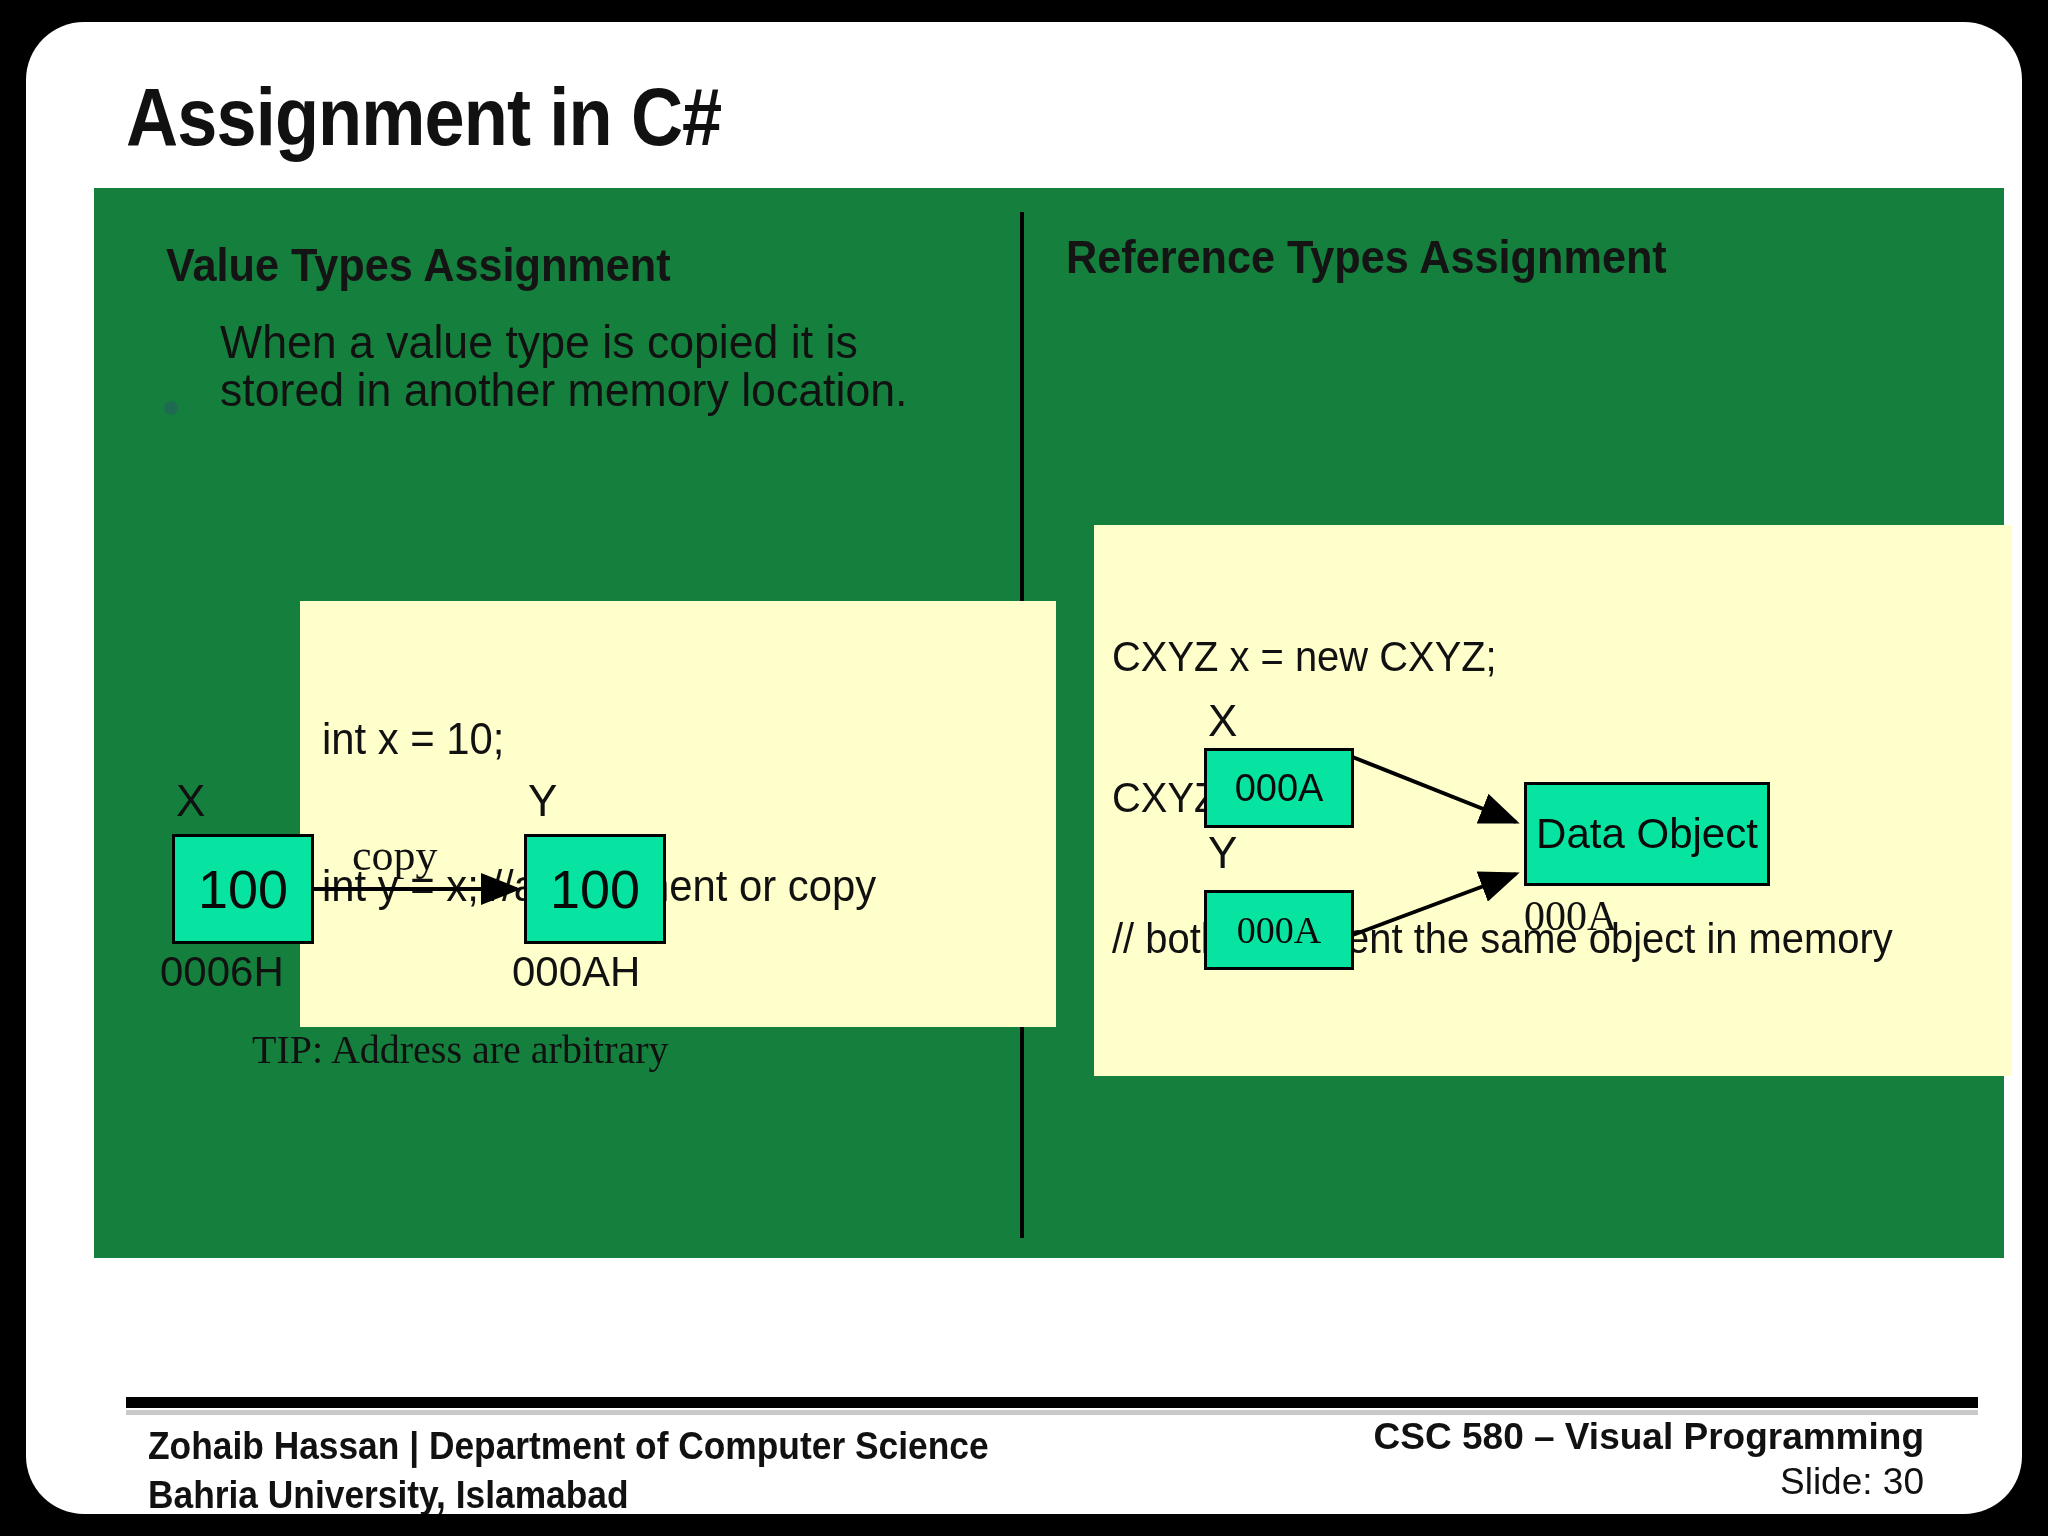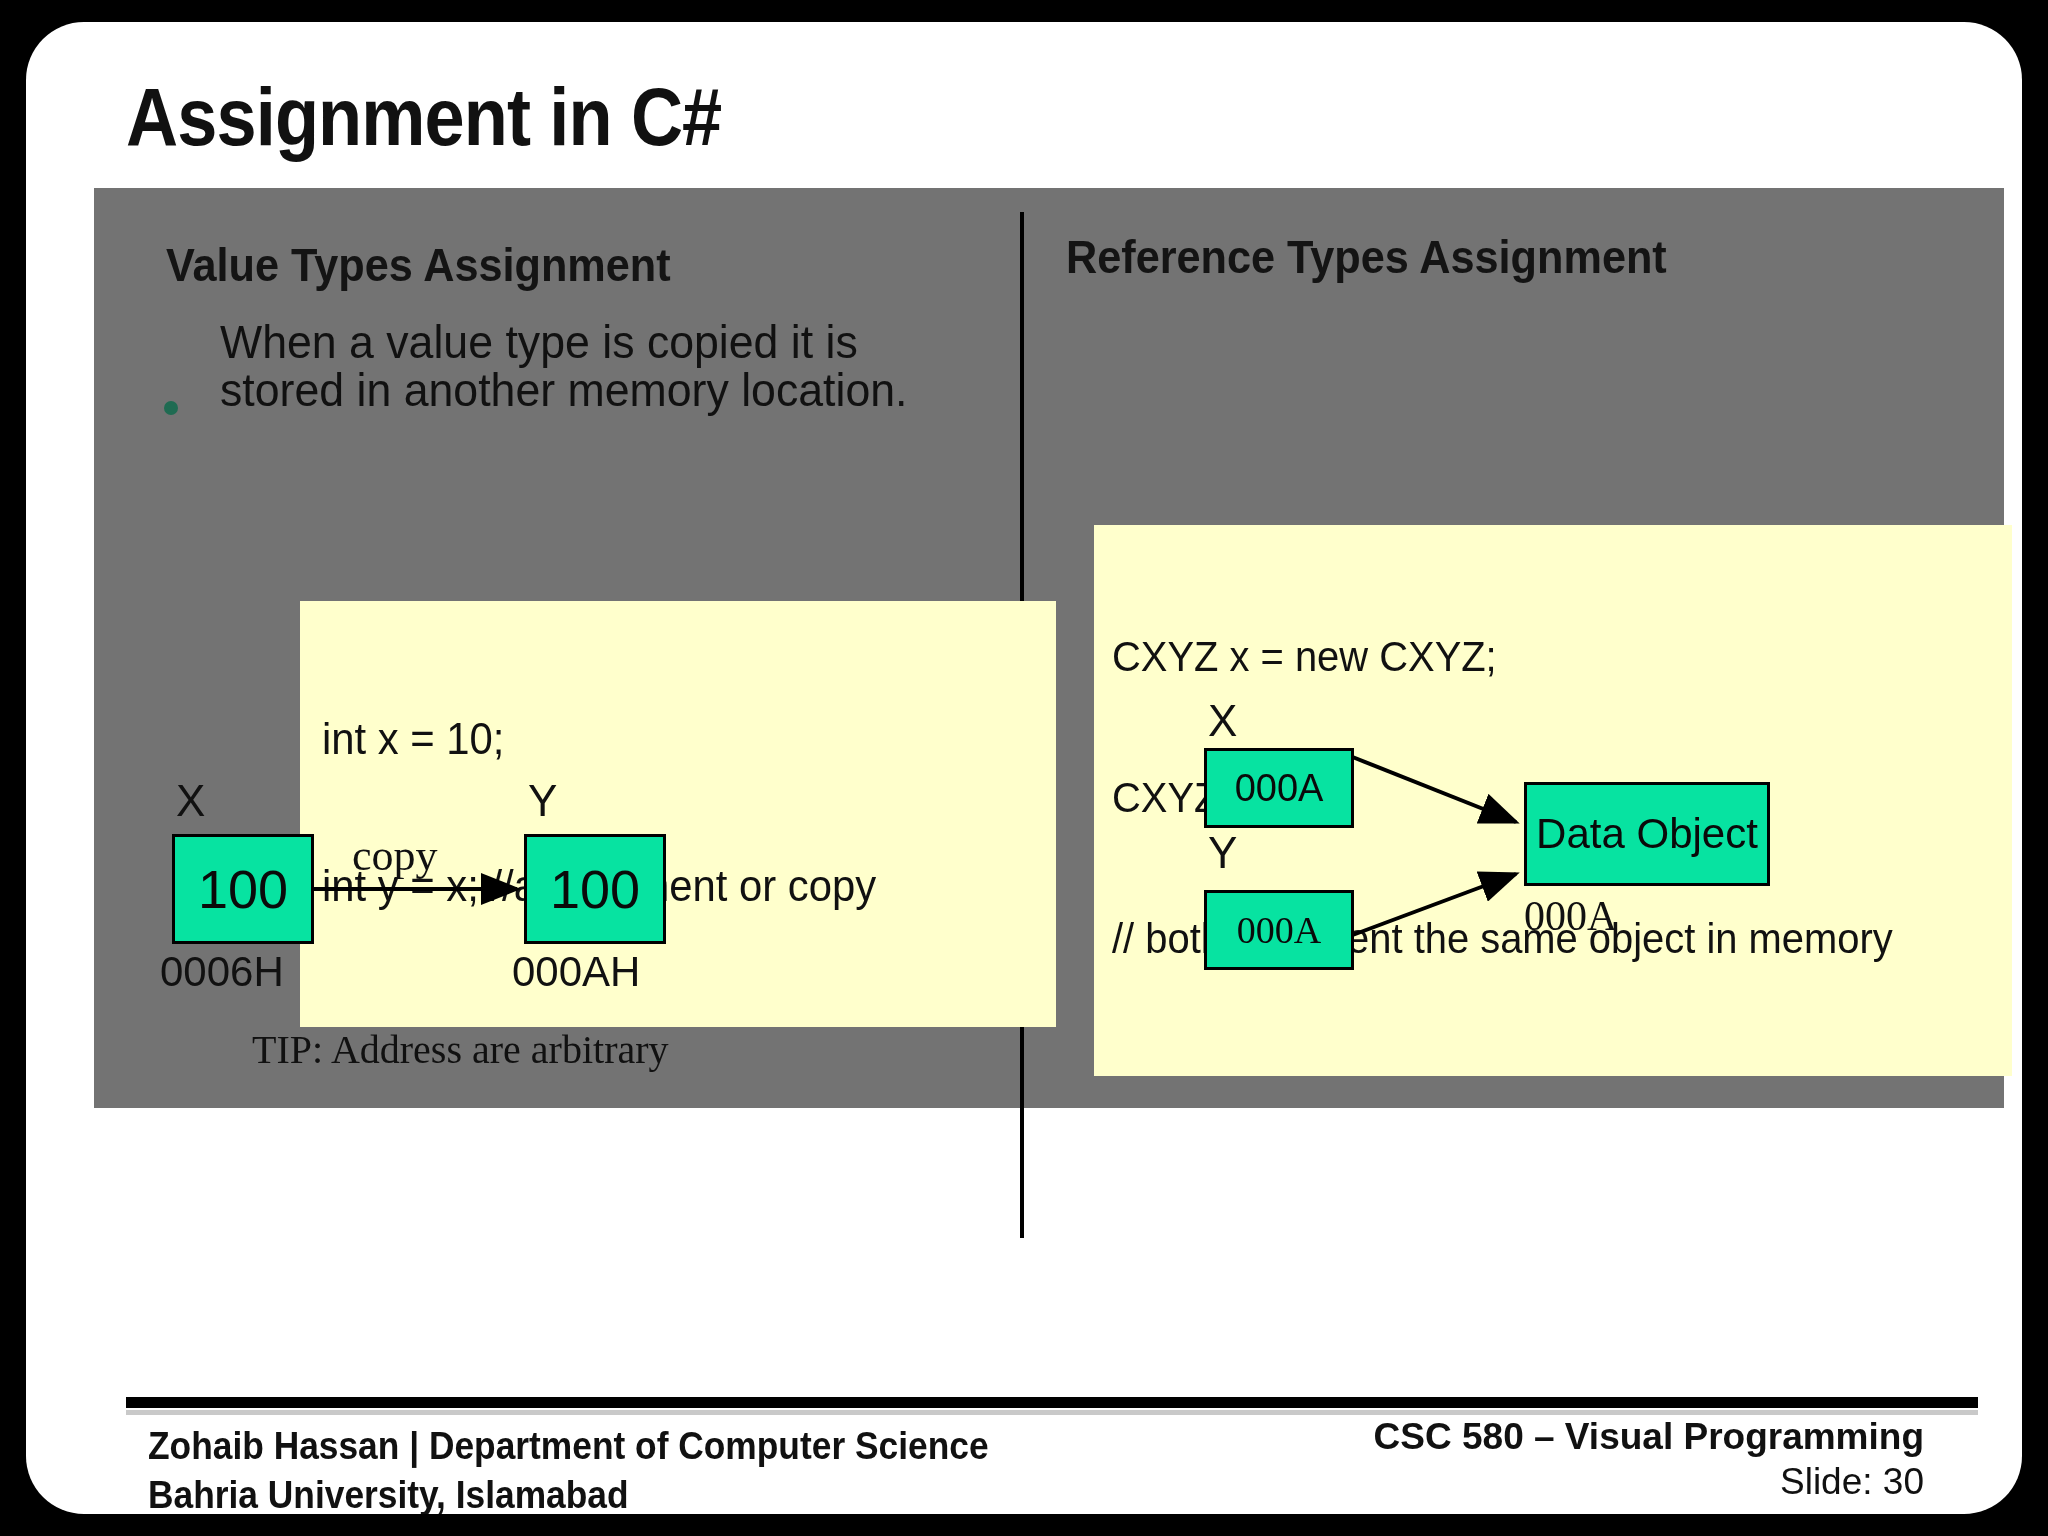--- a/index.html
+++ b/index.html
@@ -48,8 +48,8 @@
     left: 68px;
     top: 166px;
     width: 1910px;
-    height: 920px;
-    background: #737373;
+    height: 1070px;
+    background: #15803d;
   }
 
   #column-divider {

